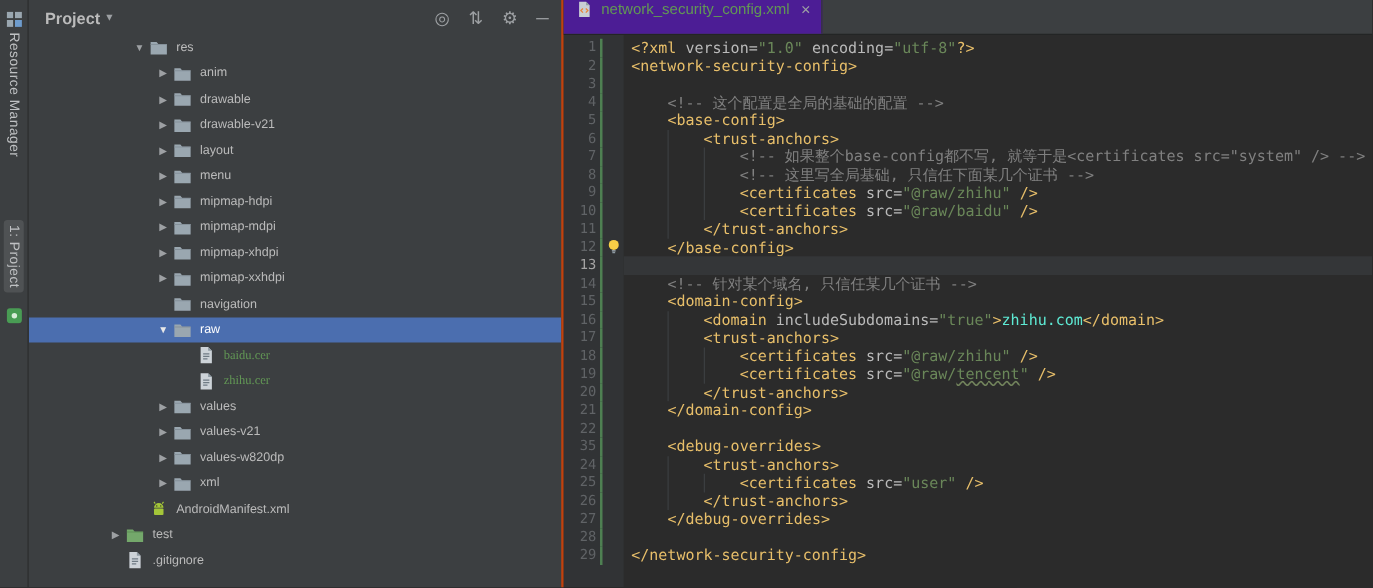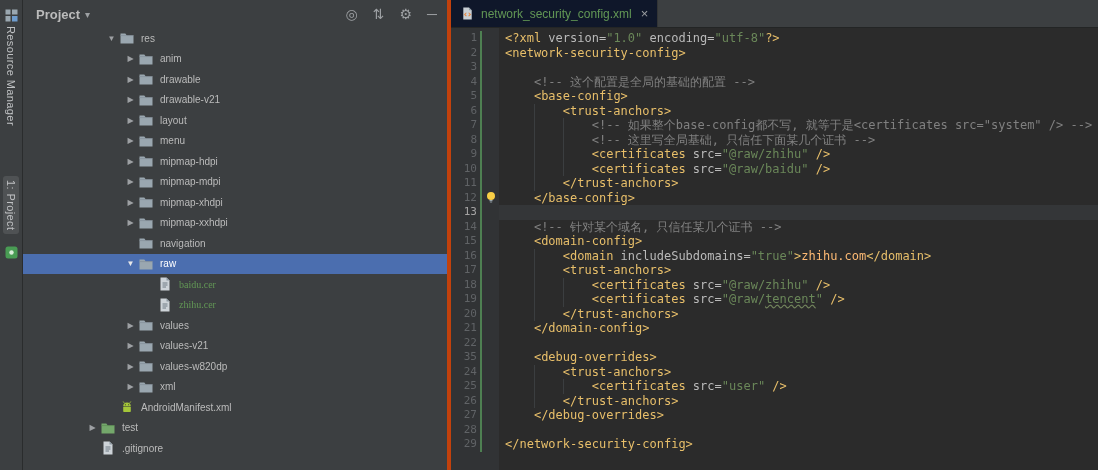--- a/index.html
+++ b/index.html
@@ -33,7 +33,7 @@
   
   .panel {
     width:428px; flex:none; background:#3c3f41;
-    border-right:4px solid #c2410c;
+    border-right:2px solid #c2410c;
     display:flex; flex-direction:column; overflow:hidden;
   }
   .panel-header { height:28px; flex:none; display:flex; align-items:center; padding:0 10px 0 13px; }

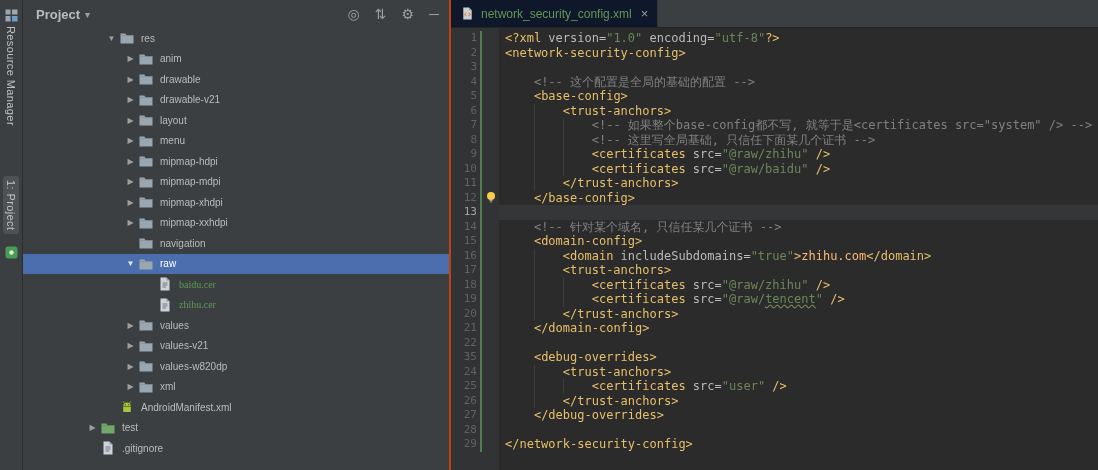--- a/index.html
+++ b/index.html
@@ -56,8 +56,8 @@
   .editor { flex:1; min-width:0; display:flex; flex-direction:column; background:#2b2b2b; }
   .tabbar { height:28px; flex:none; background:#3c3f41; display:flex; align-items:stretch; border-bottom:1px solid #232525; }
   .tab {
-    display:flex; align-items:center; gap:6px; padding:0 9px;
-    background:#0f172a; border-right:1px solid #323435; cursor:pointer;
+    display:flex; align-items:flex-start; gap:6px; padding:0 9px;
+    background:#4c1d95; border-right:1px solid #323435; cursor:pointer;
   }
   .tab-title { font-size:12px; color:#629755; }
   .tab-close { color:#9da0a3; font-size:13px; margin-left:3px; cursor:pointer; }

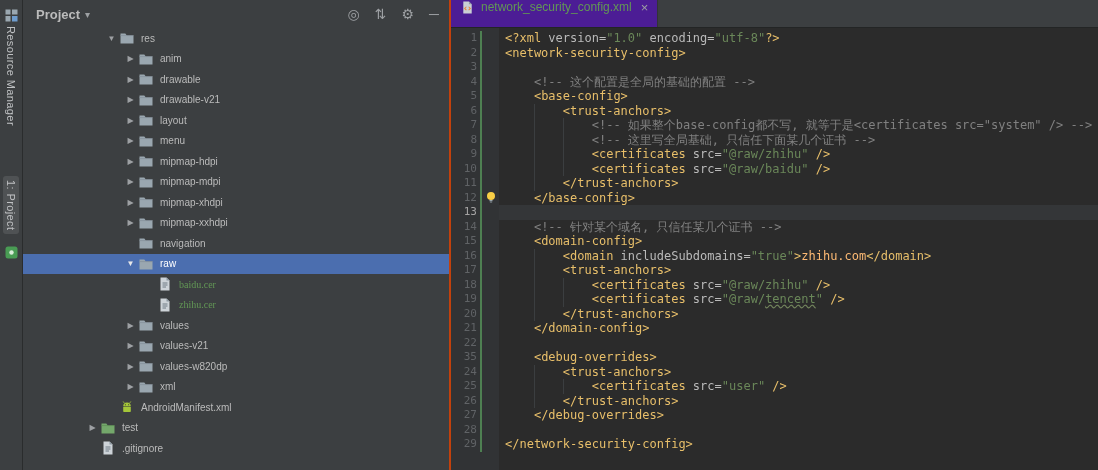--- a/index.html
+++ b/index.html
@@ -81,7 +81,7 @@
   .a { color:#bababa; }   
   .v { color:#6a8759; }   
   .c { color:#808080; }   
-  .x { color:#fdba74;text-align:right; }   
+  .x { color:#5eead4;text-align:right; }   
   .p { color:#a9b7c6; }   
   .u { text-decoration:underline; text-decoration-style:wavy; text-decoration-color:#72845c; text-decoration-skip-ink:none; }
   .guide { position:absolute; width:1px; background:#3b3e40; }

